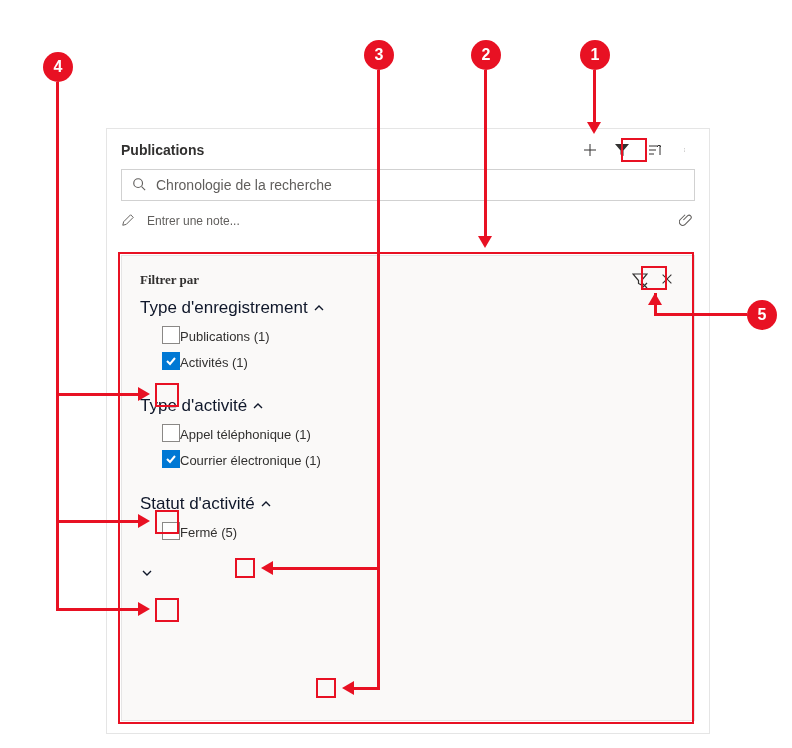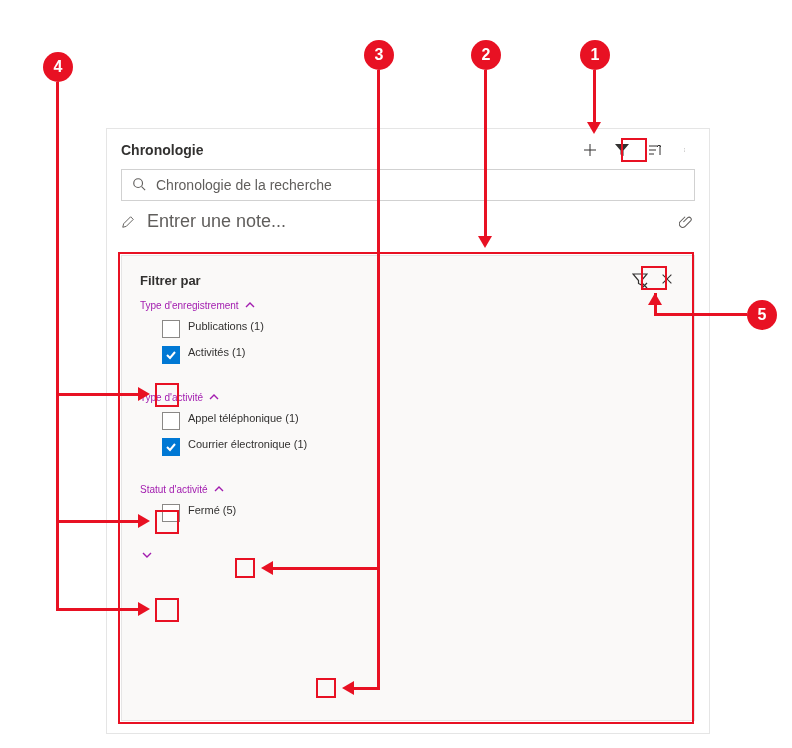--- a/index.html
+++ b/index.html
@@ -105,7 +105,7 @@
 <div class="panel">
 
   <div class="timeline-header">
-    <div class="timeline-title">Chronologie</div>
+    <div class="timeline-title">Publications</div>
     <div class="timeline-actions">
       <span class="icon">
         <svg viewBox="0 0 16 16" width="16" height="16" fill="none" stroke="currentColor" stroke-width="1">

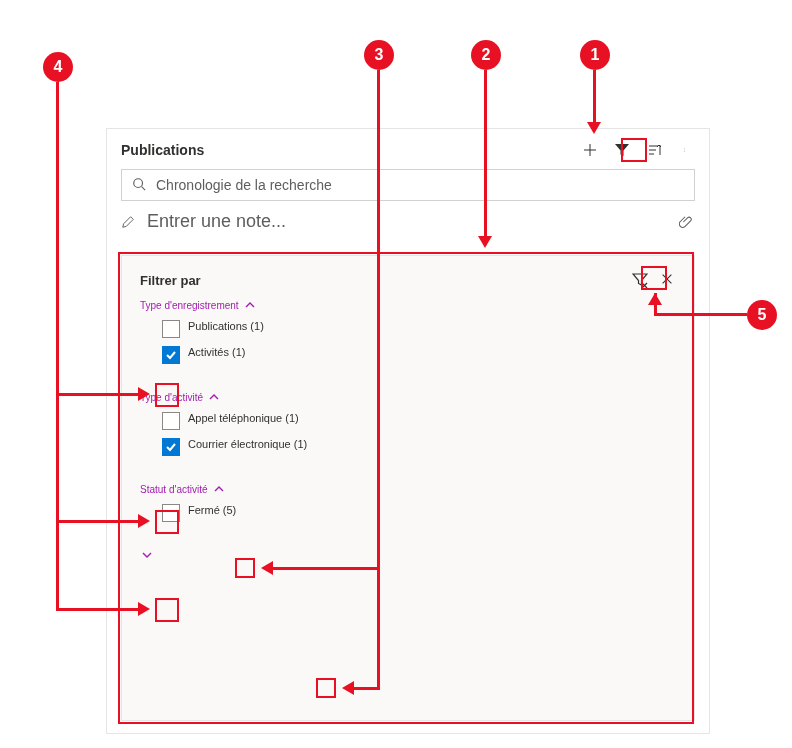--- a/index.html
+++ b/index.html
@@ -45,7 +45,7 @@
     align-items: center;
     gap: 10px;
     color: #605e5c;
-    font-size: 18px;
+    font-size: 12px;
   }
   .note-row .pencil { width: 16px; height:16px; color:#605e5c; }
   .note-row .spacer { flex: 1; }

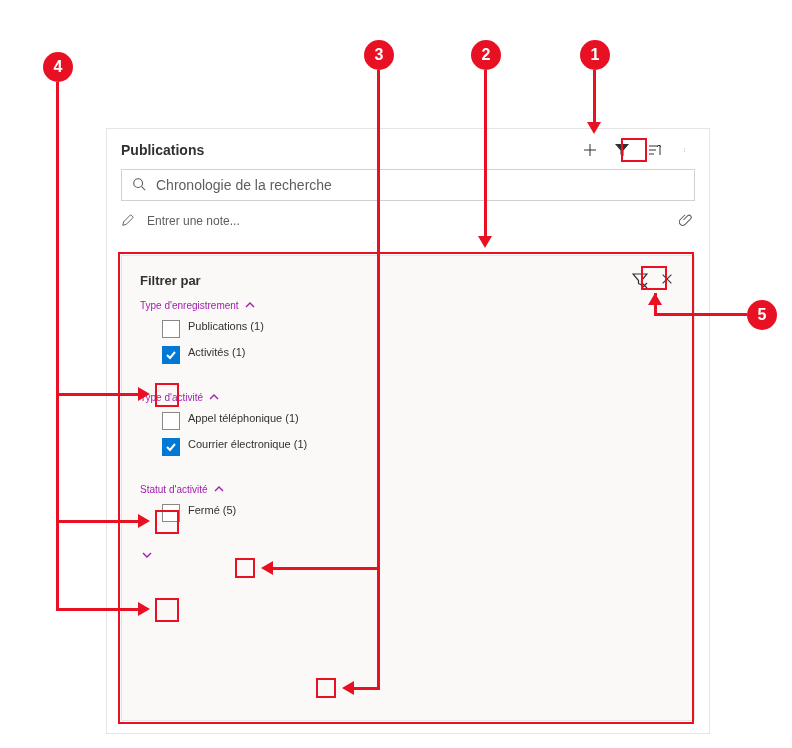--- a/index.html
+++ b/index.html
@@ -67,7 +67,7 @@
     justify-content: space-between;
     margin-bottom: 10px;
   }
-  .filter-title { font-size: 13px; font-weight: 600; color: #323130; }
+  .filter-title { font-size: 13px; font-weight: 600; color: #323130; font-family: Liberation Serif, serif; }
   .filter-head-actions { display:flex; gap:12px; align-items:center; }
   .filter-head-actions .icon { width:16px; height:16px; color:#323130; }
 

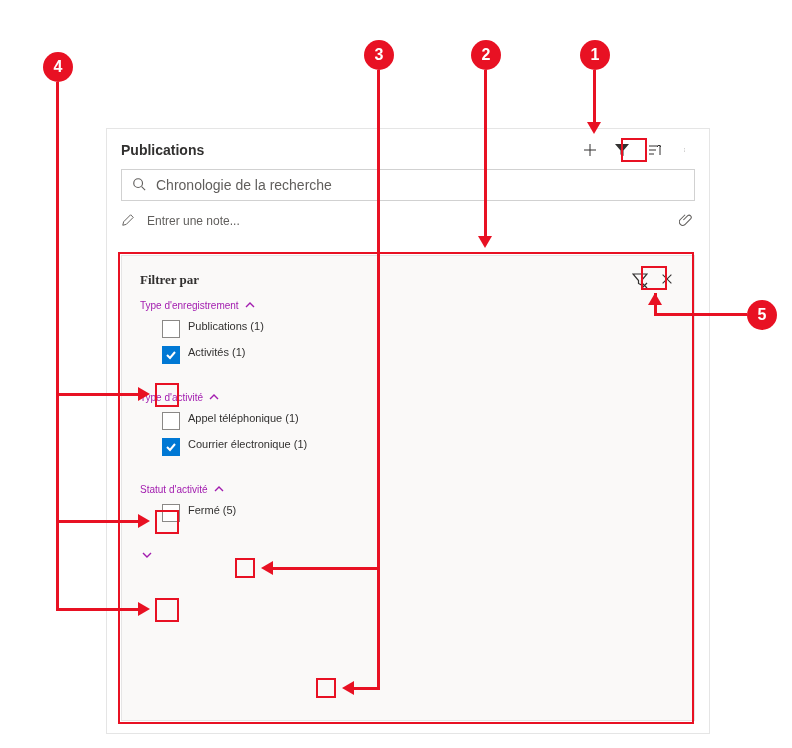--- a/index.html
+++ b/index.html
@@ -72,7 +72,7 @@
   .filter-head-actions .icon { width:16px; height:16px; color:#323130; }
 
   .section { margin-top: 8px; margin-bottom: 6px; }
-  .section-header { display:flex; align-items:center; gap:4px; font-size:10px; color:#a21caf; margin: 10px 0 8px 0; }
+  .section-header { display:flex; align-items:center; gap:4px; font-size:17px; color:#0f172a; margin: 10px 0 8px 0; }
   .section-header .chev { width:14px; height:14px; display:inline-flex; align-items:center; justify-content:center; }
   .section-header.spaced { margin-top: 26px; }
 

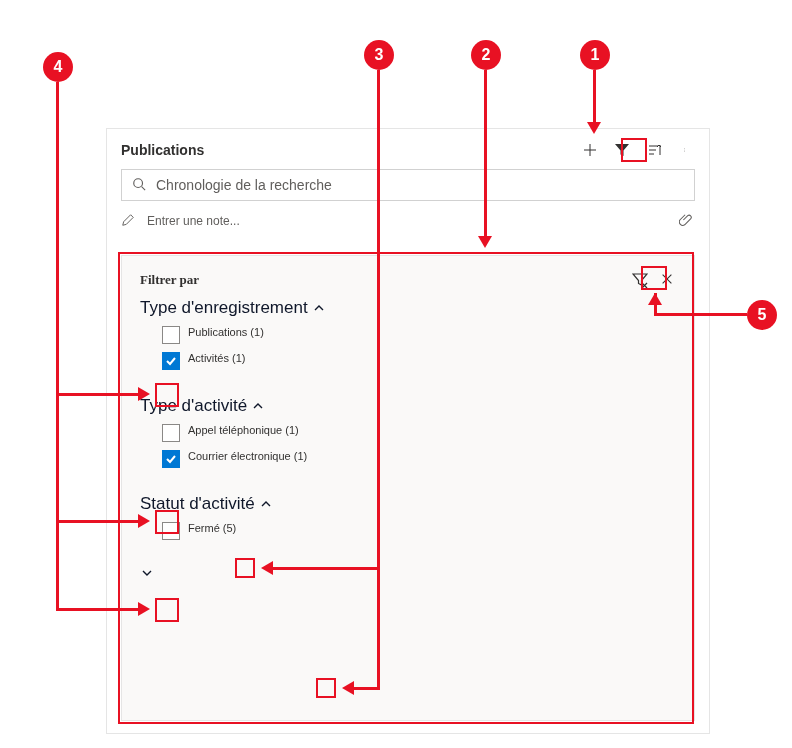--- a/index.html
+++ b/index.html
@@ -76,7 +76,7 @@
   .section-header .chev { width:14px; height:14px; display:inline-flex; align-items:center; justify-content:center; }
   .section-header.spaced { margin-top: 26px; }
 
-  .option { display:flex; align-items:flex-start; gap:8px; margin: 8px 0 8px 22px; font-size:11px; color:#323130; }
+  .option { display:flex; align-items:flex-end; gap:0; margin: 8px 0 8px 22px; font-size:13px; color:#323130; }
   .chk { width:18px; height:18px; border:1px solid #8a8886; background:#fff; display:inline-flex; align-items:center; justify-content:center; }
   .chk.checked { background:#0078d4; border-color:#0078d4; }
   .chk.checked svg { color:#fff; }

